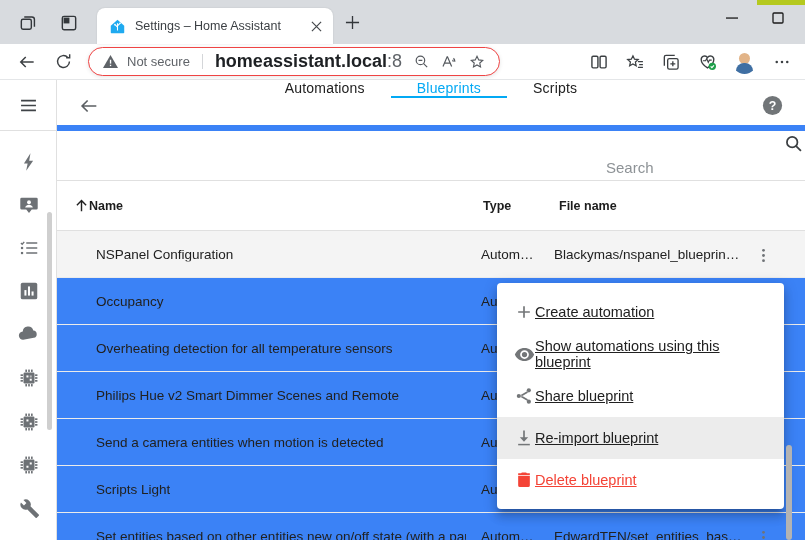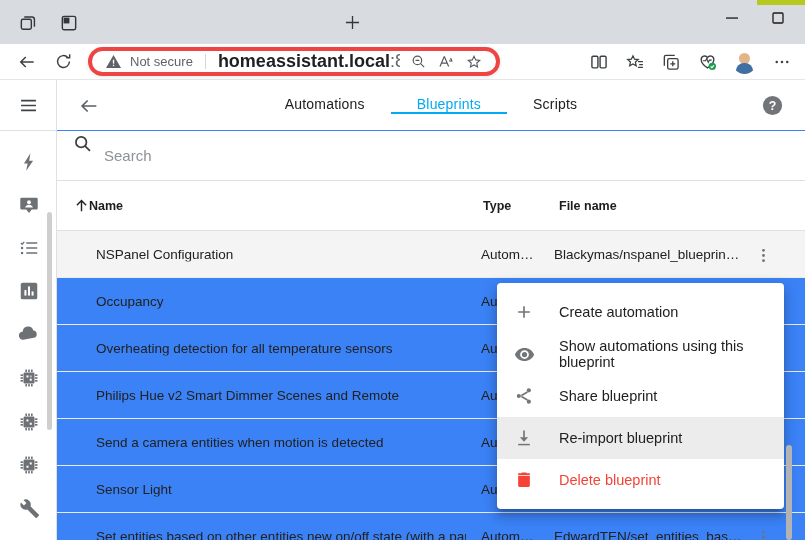--- a/index.html
+++ b/index.html
@@ -109,6 +109,20 @@
         </svg>
     </div>
 
+    <div class="tab">
+      <svg width="17" height="17" viewBox="0 0 24 24">
+        <path d="M12 2.5l9.5 8.5v9.5a1 1 0 0 1-1 1h-17a1 1 0 0 1-1-1V11z" fill="#1faaf0"></path>
+        <path d="M12 7.5v10M12 13l-3.2-3.2M12 11l3.2-3.2" stroke="#fff" stroke-width="1.5" fill="none"></path>
+        <circle cx="8.4" cy="9.4" r="1.2" fill="#fff"></circle>
+          <circle cx="15.6" cy="7.4" r="1.2" fill="#fff"></circle>
+      </svg>
+      <span class="tab-title">Settings – Home Assistant</span>
+      <span class="tab-close">
+        <svg width="11" height="11" viewBox="0 0 12 12" stroke="currentColor" stroke-width="1.3">
+            <path d="M1 1l10 10M11 1L1 11"></path>
+          </svg>
+      </span>
+    </div>
 
     <div class="btn-newtab">
       <svg width="15" height="15" viewBox="0 0 16 16" stroke="currentColor" stroke-width="1.4">

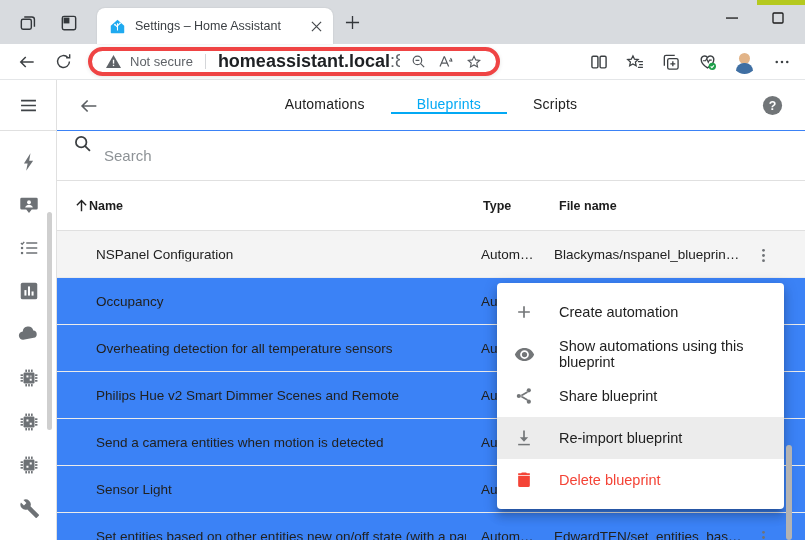--- a/index.html
+++ b/index.html
@@ -24,7 +24,7 @@
   
   .toolbar { height:36px; background:#fff; border-bottom:1px solid #e4e6e8; display:flex; align-items:center; padding:0 12px 0 16px; gap:14px; }
   .tb-icon { width:22px; height:22px; color:#3c4043; display:flex; align-items:center; justify-content:center; flex:0 0 auto; cursor:pointer; }
-  .addrbar { flex:0 0 auto; width:412px; height:29px; background:#fff; border:4px solid #ef4444; box-shadow:0 1px 4px rgba(0,0,0,.10); border-radius:15px; display:flex; align-items:center; padding:0 12px 0 13px; gap:8px; }
+  .addrbar { flex:0 0 auto; width:412px; height:29px; background:#fff; border:1px solid #ef4444; box-shadow:0 1px 4px rgba(0,0,0,.10); border-radius:15px; display:flex; align-items:center; padding:0 12px 0 13px; gap:8px; }
   .addr-sec { font-size:13px; color:#5f6368; white-space:nowrap; }
   .addr-div { width:1px; height:15px; background:#d4d6d9; margin:0 4px; }
   .addr-url { flex:1; font-size:18px; color:#5f6368; white-space:nowrap; overflow:hidden; }

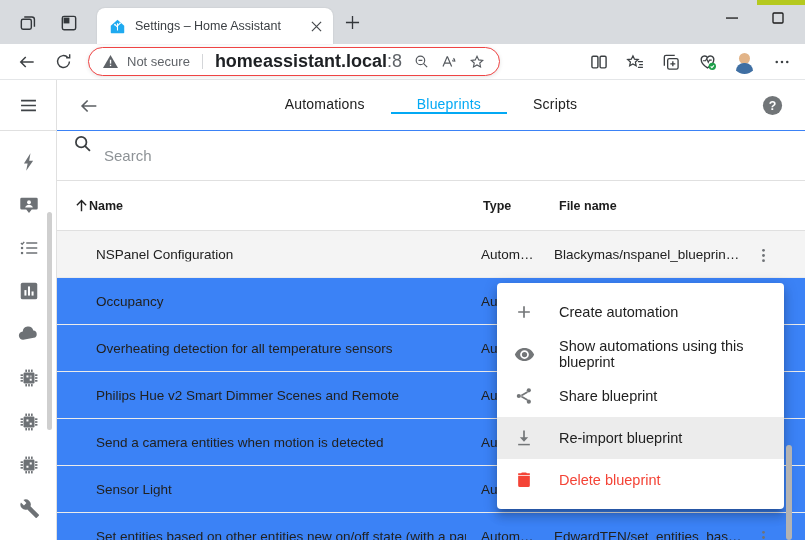--- a/index.html
+++ b/index.html
@@ -51,7 +51,7 @@
   
   .main { position:absolute; left:57px; top:0; width:748px; height:460px; background:#fff; }
 
-  .ha-header { position:relative; height:51px; border-bottom:1px solid #3b82f6; display:flex; align-items:center; justify-content:center; }
+  .ha-header { position:relative; height:51px; border-bottom:6px solid #3b82f6; display:flex; align-items:flex-start; justify-content:center; }
   .ha-back { position:absolute; left:19px; top:13px; width:25px; height:25px; color:#5b5f63; display:flex; align-items:center; justify-content:center; cursor:pointer; }
   .nav-tabs { display:flex; align-items:stretch; }
   .nav-tab { display:flex; align-items:center; padding:0 26px; font-size:14px; letter-spacing:.2px; color:#212121; cursor:pointer; border-bottom:2px solid transparent; }

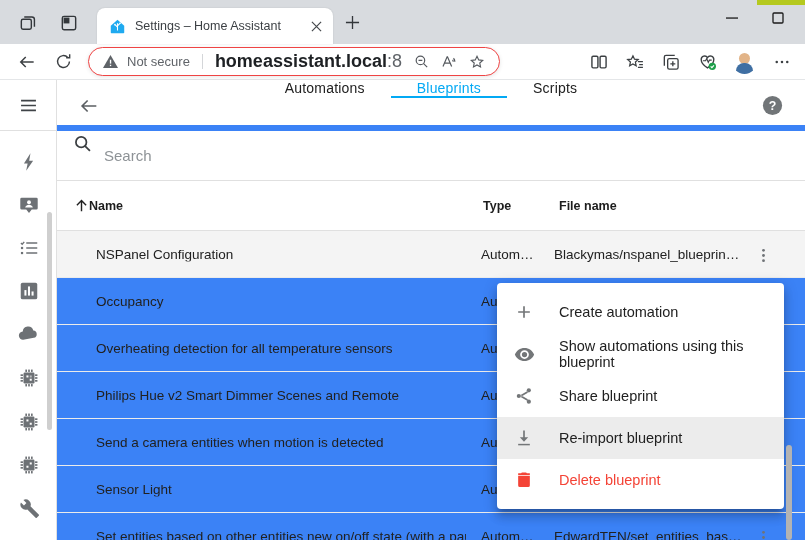--- a/index.html
+++ b/index.html
@@ -58,7 +58,7 @@
   .nav-tab.active { color:#03a9f4; border-bottom-color:#03a9f4; font-weight:400; }
   .ha-help { position:absolute; right:21px; top:14px; width:23px; height:23px; cursor:pointer; }
 
-  .searchrow { height:50px; border-bottom:1px solid #e0e0e0; display:flex; align-items:flex-start; padding-left:13px; }
+  .searchrow { height:50px; border-bottom:1px solid #e0e0e0; display:flex; align-items:flex-end; padding-left:13px;flex-direction:column; }
   .search-icn { width:24px; height:24px; color:#3a3e41; display:flex; align-items:center; justify-content:center; }
   .search-input { border:none; outline:none; flex:1; height:100%; font-size:15px; color:#212121; margin-left:10px; font-family:inherit; background:transparent; }
   .search-input::placeholder { color:#8d9296; }

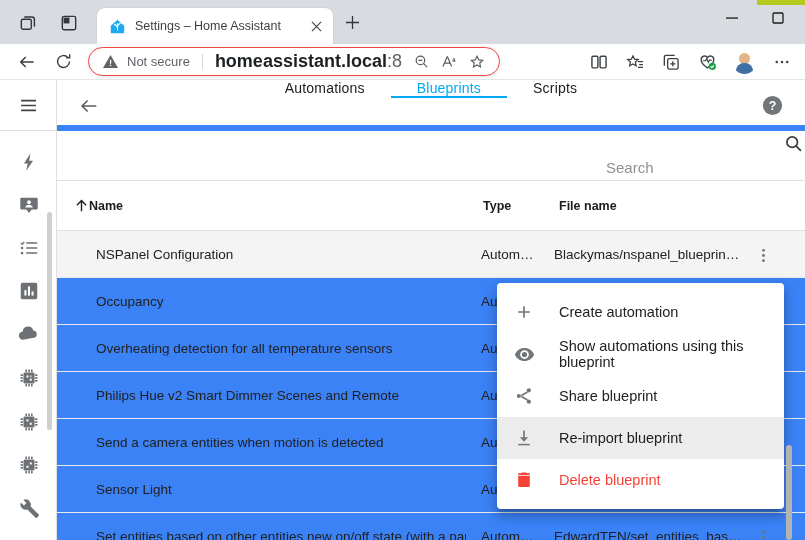--- a/index.html
+++ b/index.html
@@ -80,7 +80,7 @@
   
   .menu { position:absolute; left:497px; top:203px; width:287px; background:#fff; border-radius:4px; padding:8px 0; z-index:20;
     box-shadow:0 5px 5px -3px rgba(0,0,0,.2), 0 8px 10px 1px rgba(0,0,0,.14), 0 3px 14px 2px rgba(0,0,0,.12); }
-  .mi { height:42px; display:flex; align-items:center; padding:0 16px; gap:24px; font-size:14.5px; color:#212121; cursor:pointer; }
+  .mi { height:42px; display:flex; align-items:center; padding:0 16px; font-size:14.5px; color:#212121; cursor:pointer;text-decoration:underline; }
   .mi.hover { background:#ececec; }
   .mi.danger { color:#f44336; }
   .mi-icn { width:22px; height:22px; color:#737678; display:flex; align-items:center; justify-content:center; flex:0 0 auto; }

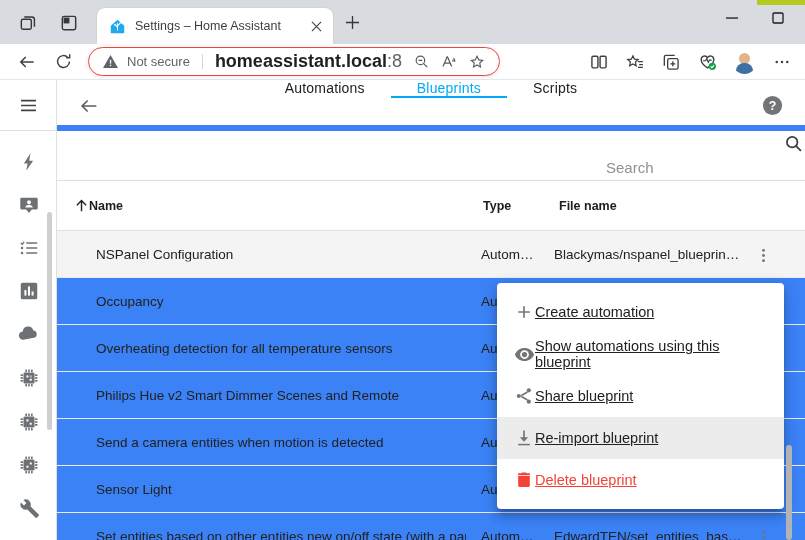--- a/index.html
+++ b/index.html
@@ -448,7 +448,7 @@
           </span>
       </div>
       <div class="row">
-        <span class="cell cname">Sensor Light</span>
+        <span class="cell cname">Scripts Light</span>
         <span class="cell ctype">Autom…</span>
         <span class="cell cfile"></span>
         <span class="dots">

